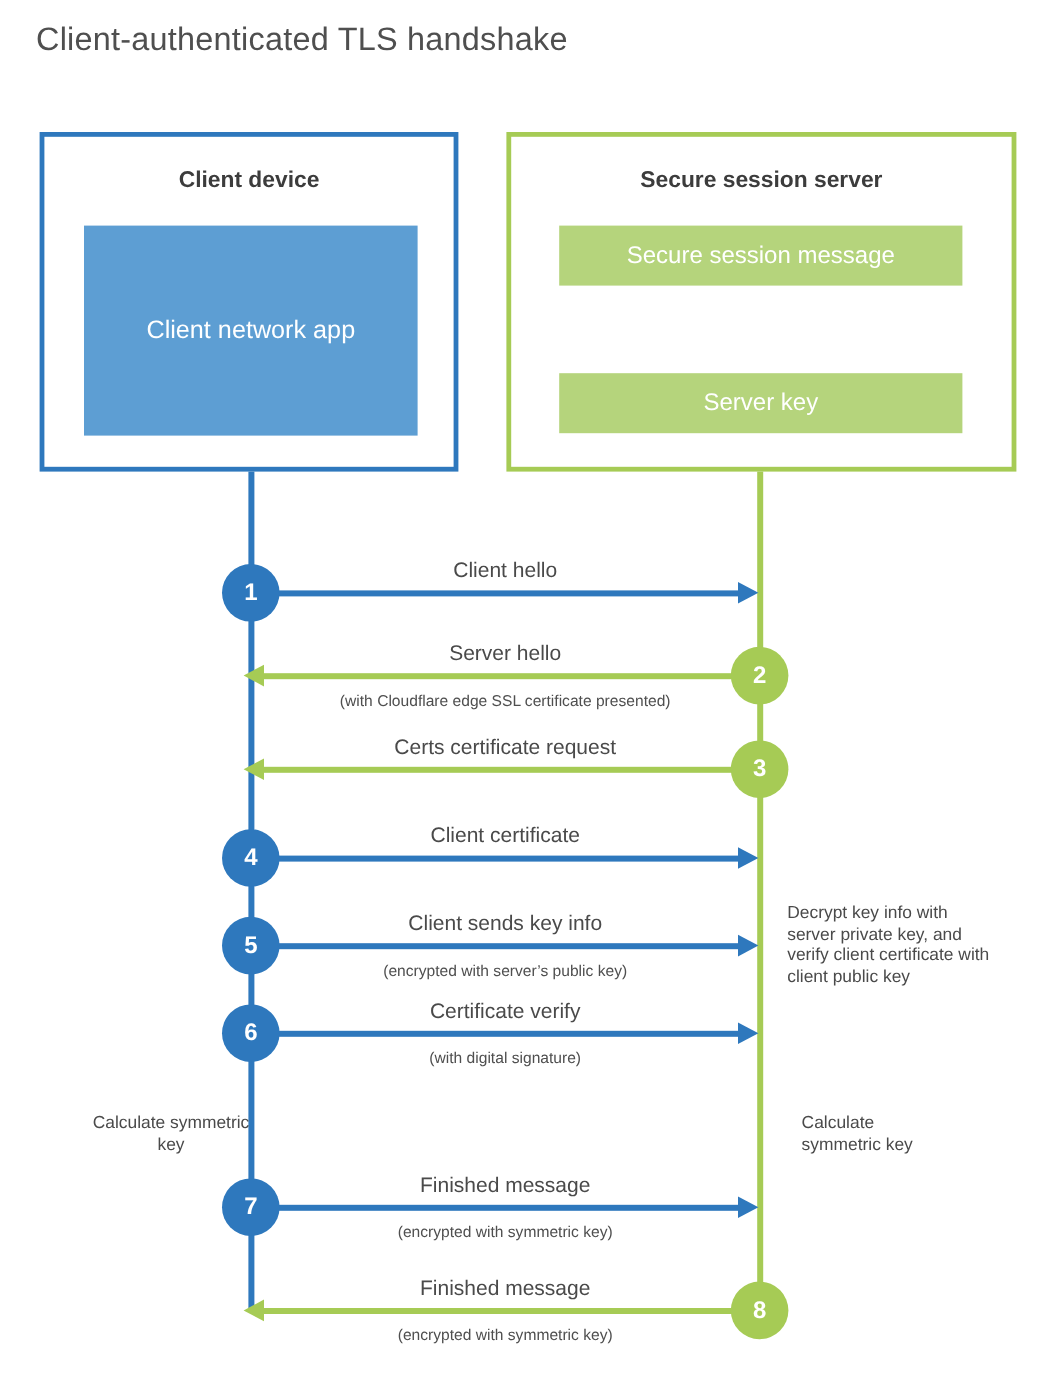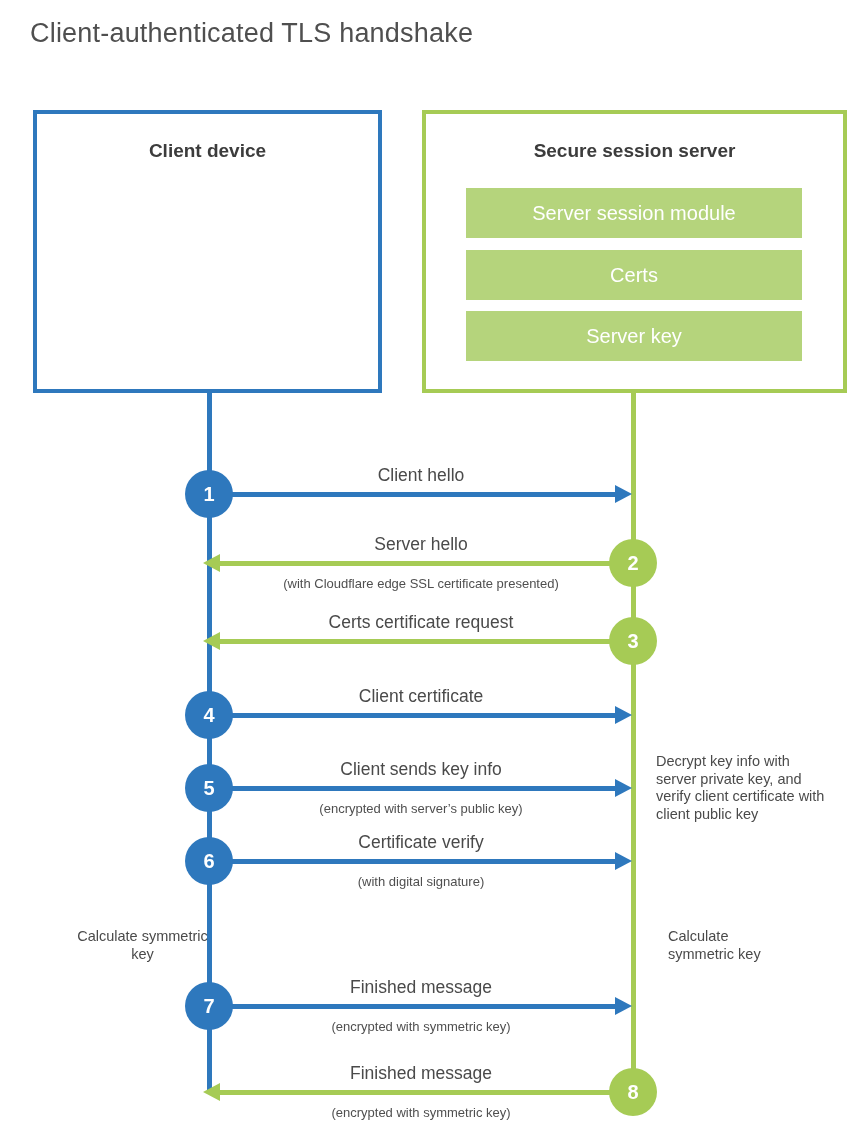--- a/index.html
+++ b/index.html
@@ -79,7 +79,7 @@
 
   <div id="server-box" class="entity-box">
     <div class="entity-title">Secure session server</div>
-    <div class="server-bar bar-1">Server session module</div>
+    <div class="server-bar bar-1">Secure session message</div>
     <div class="server-bar bar-2">Certs</div>
     <div class="server-bar bar-3">Server key</div>
   </div>

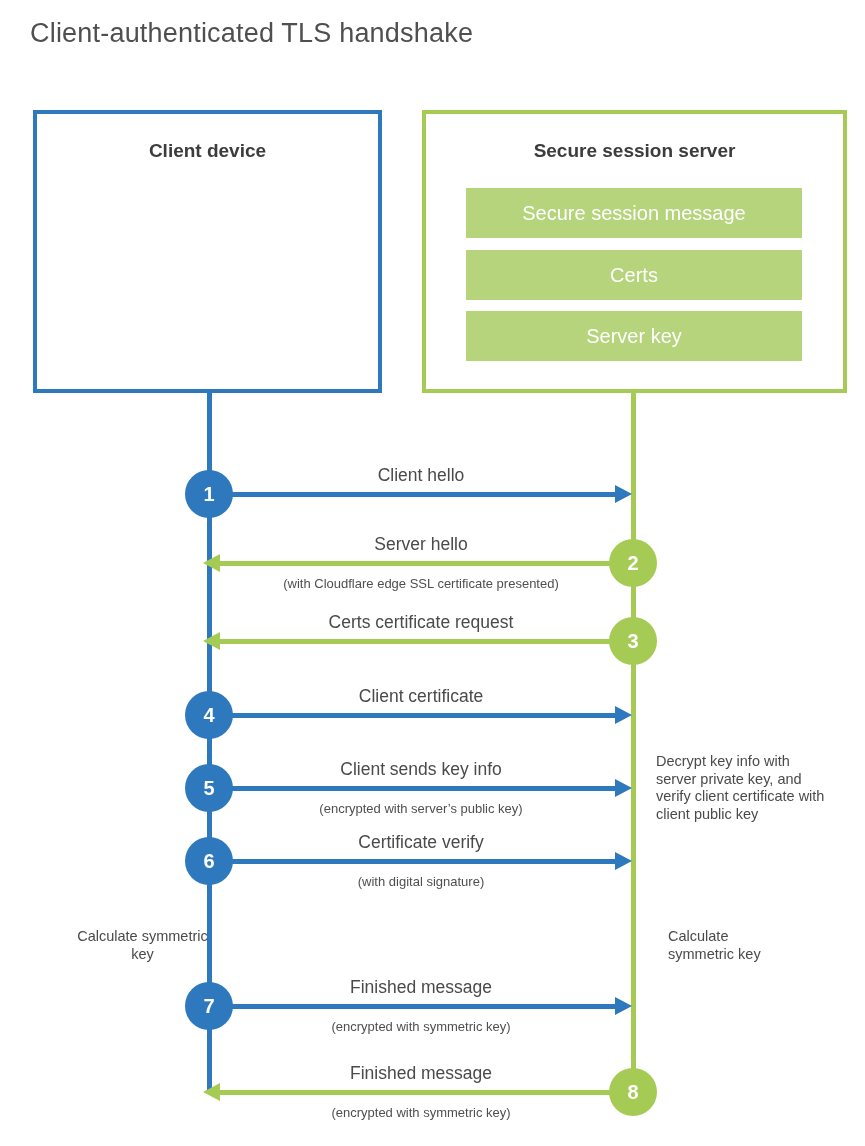--- a/index.html
+++ b/index.html
@@ -75,6 +75,9 @@
 
   <div id="client-box" class="entity-box">
     <div class="entity-title">Client device</div>
+    <div id="app-rect">
+      <div class="app-label">Client network app</div>
+    </div>
   </div>
 
   <div id="server-box" class="entity-box">

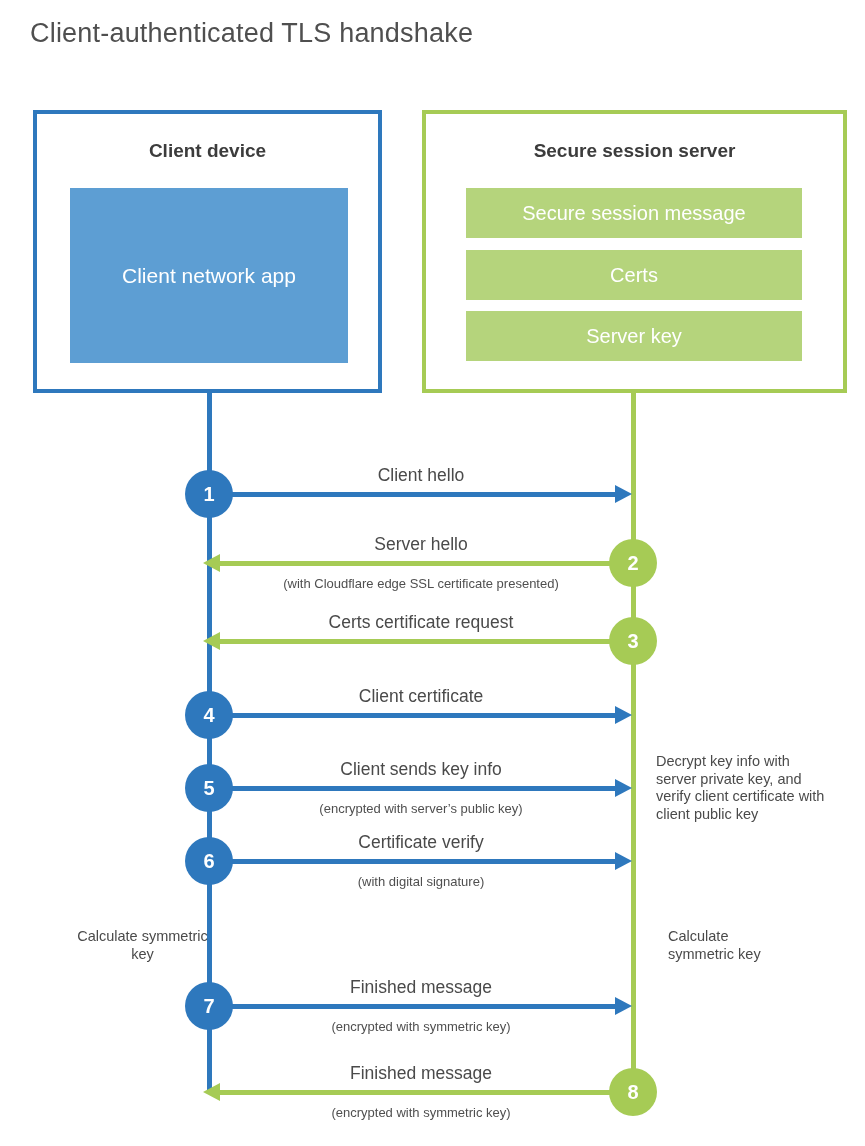--- a/index.html
+++ b/index.html
@@ -83,7 +83,6 @@
   <div id="server-box" class="entity-box">
     <div class="entity-title">Secure session server</div>
     <div class="server-bar bar-1">Secure session message</div>
-    <div class="server-bar bar-2">Certs</div>
     <div class="server-bar bar-3">Server key</div>
   </div>
 

